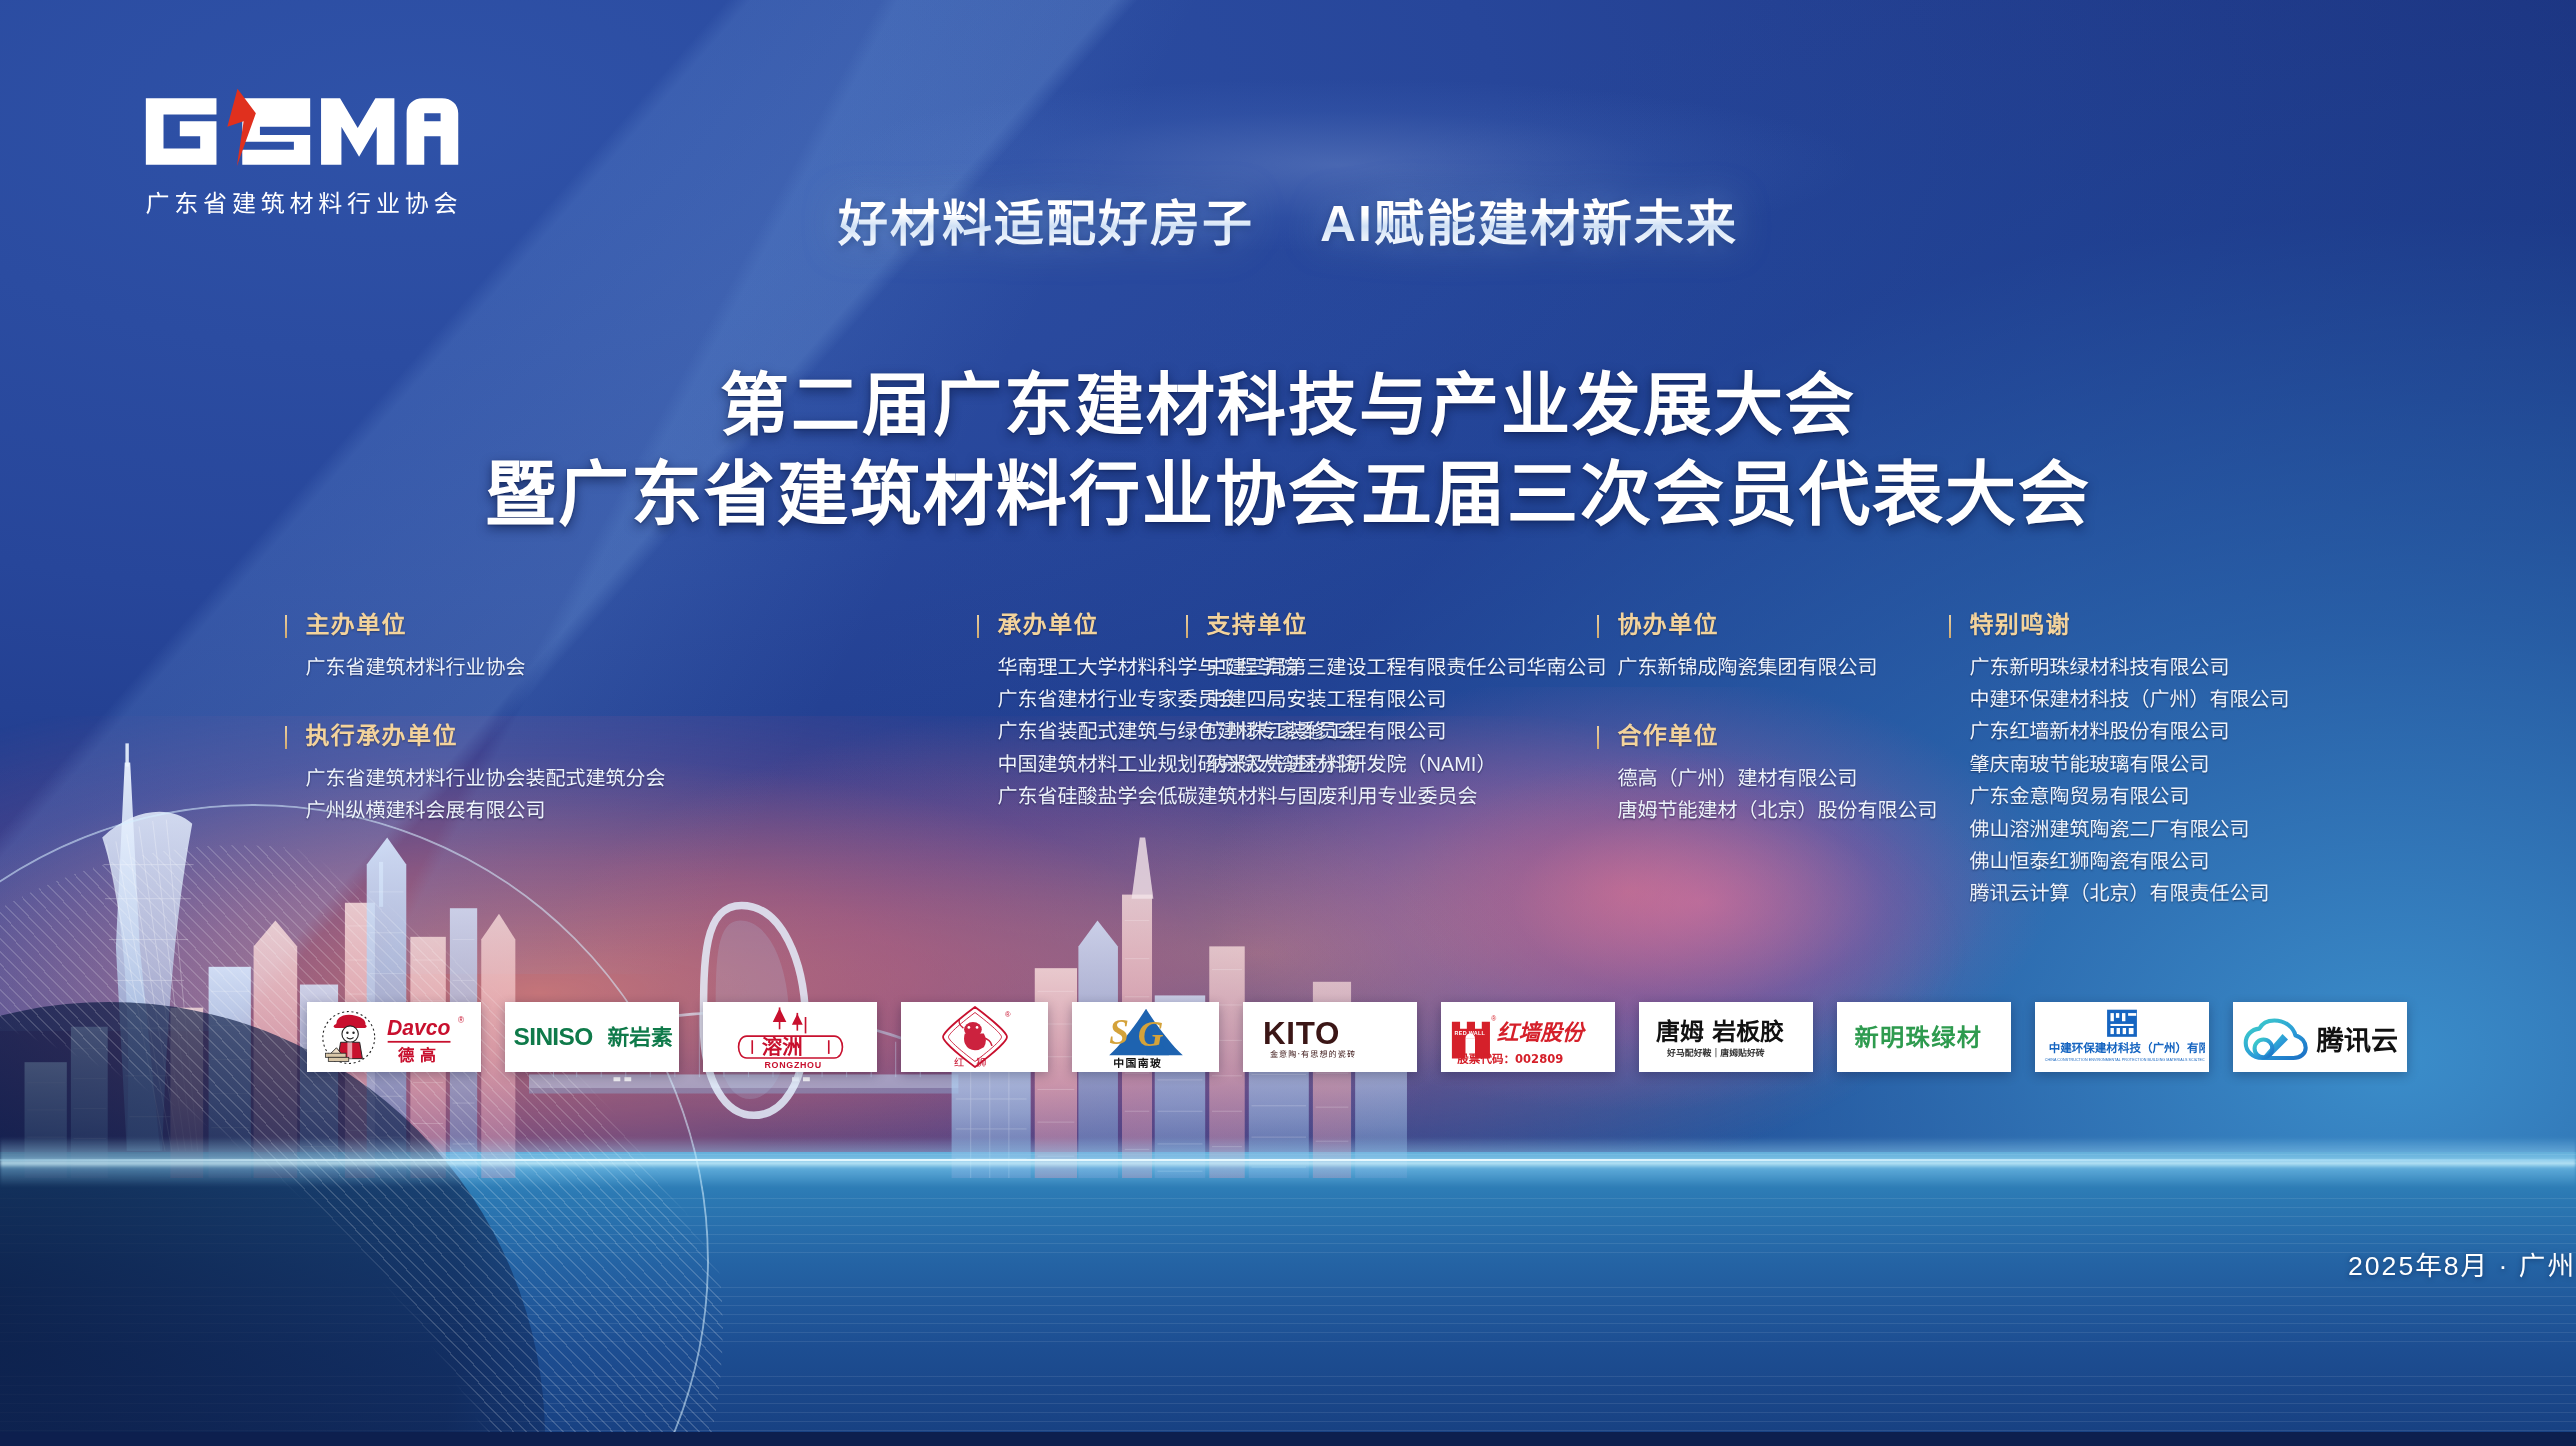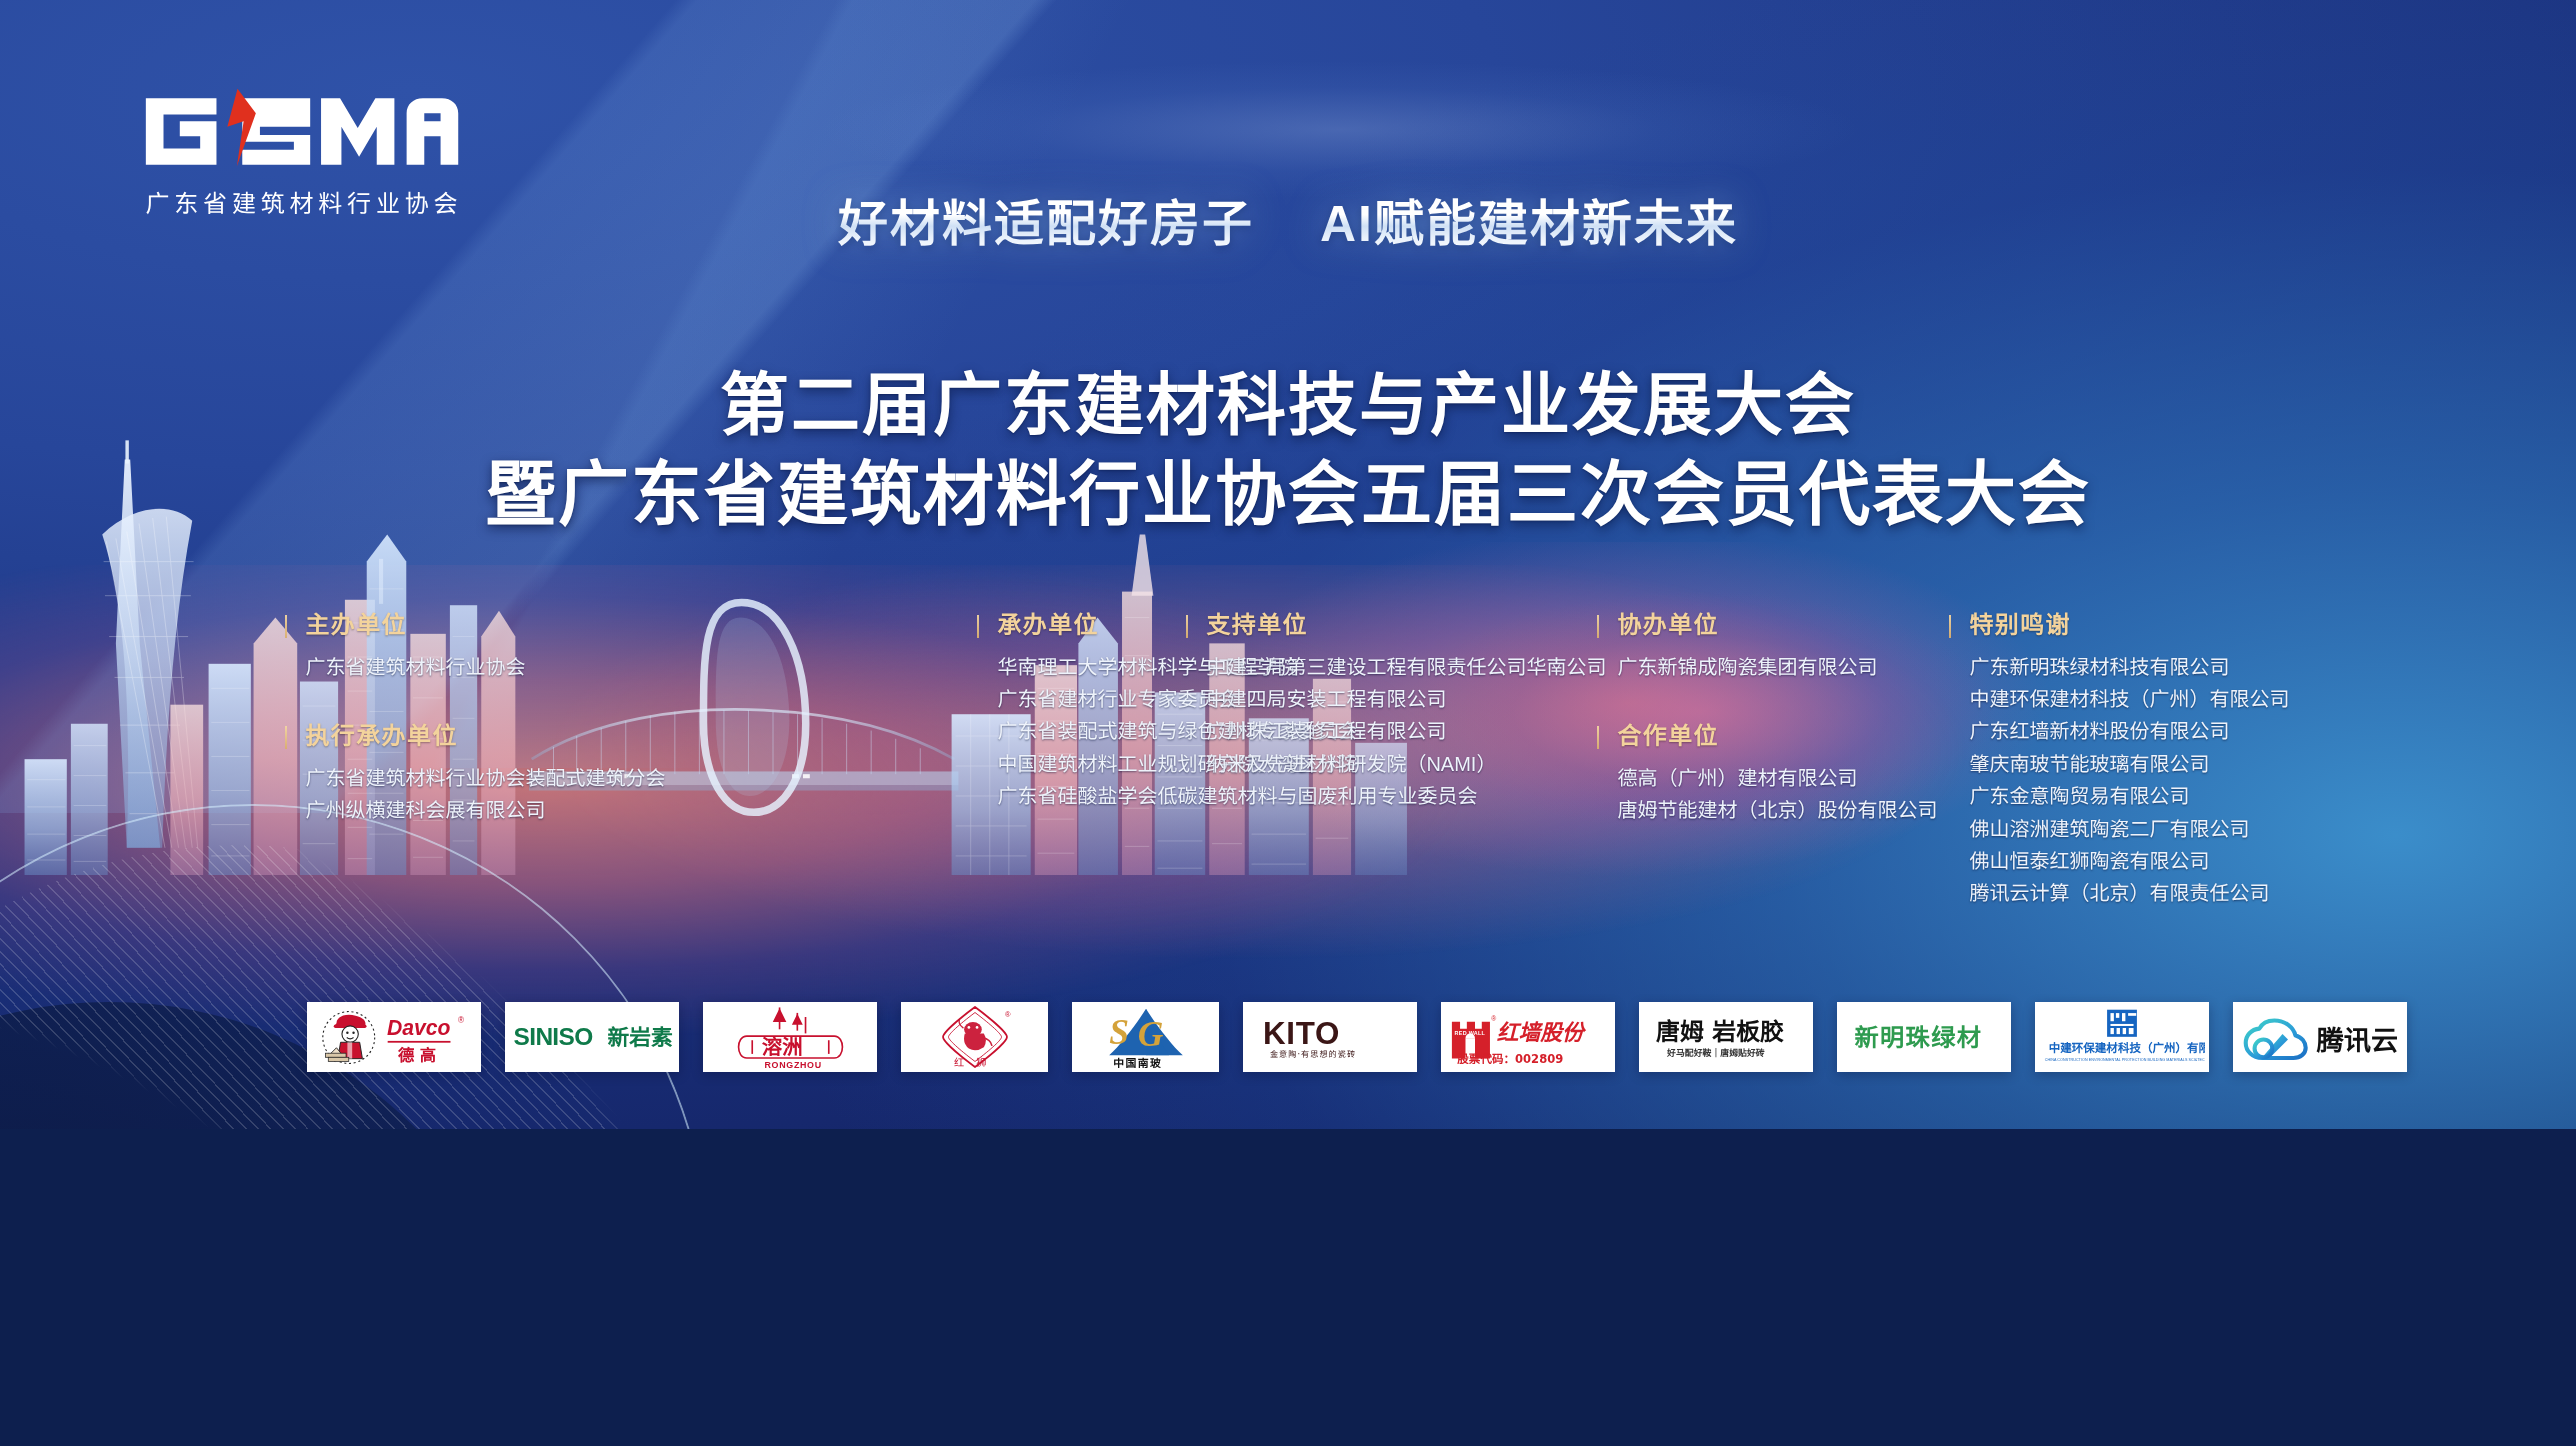--- a/index.html
+++ b/index.html
@@ -8,7 +8,7 @@
   body { font-family:"Liberation Sans","DejaVu Sans",sans-serif; }
 
   
-  #stage { position:relative; width:2576px; height:1129px; overflow:hidden;padding-left:32px; }
+  #stage { position:relative; width:2576px; height:1432px; overflow:hidden;padding-left:32px; }
 
   
   .bg-base{

